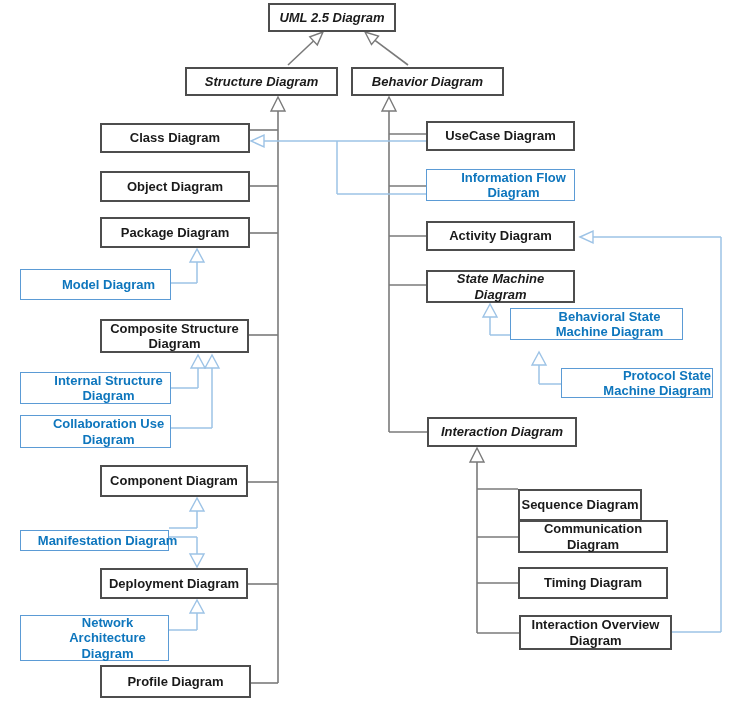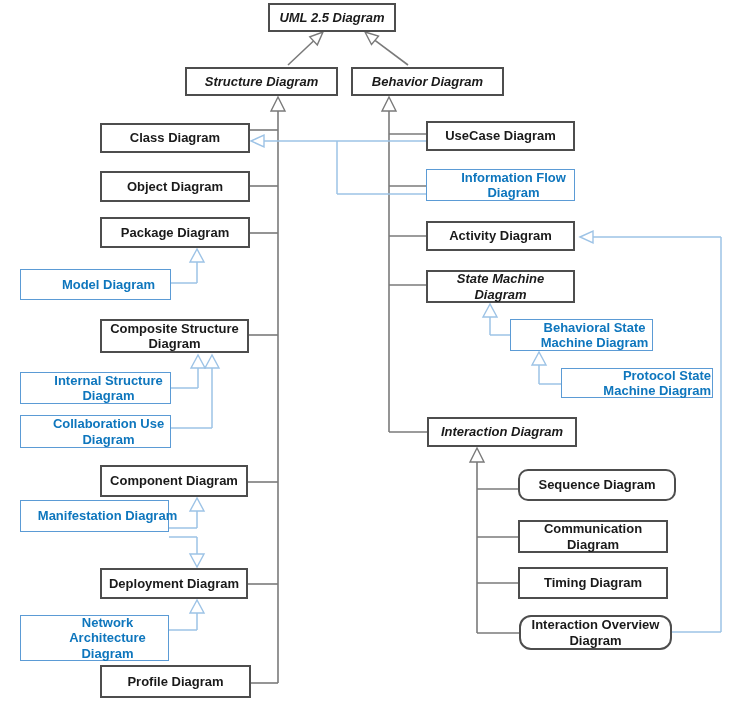--- a/index.html
+++ b/index.html
@@ -168,7 +168,7 @@
 
   <div class="node abstract" style="left:426px;top:270px;width:149px;height:33px;">State Machine Diagram</div>
 
-  <div class="node blue" style="left:510px;top:319px;width:143px;height:32px;">Behavioral State Machine Diagram</div>
+  <div class="node blue" style="left:510px;top:308px;width:173px;height:32px;">Behavioral State Machine Diagram</div>
 
   <div class="node blue" style="left:561px;top:368px;width:152px;height:30px;text-align:right;">Protocol State Machine Diagram</div>
 

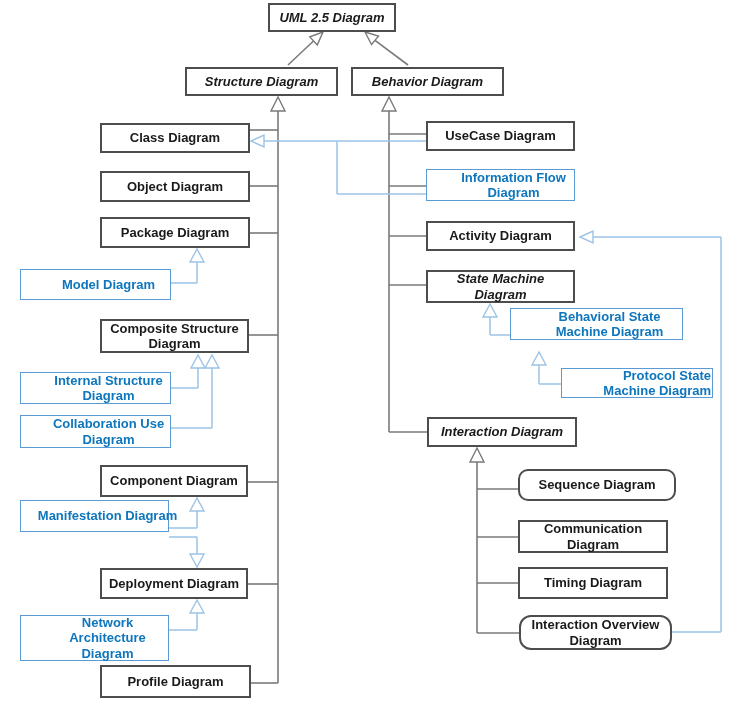--- a/index.html
+++ b/index.html
@@ -174,7 +174,7 @@
 
   <div class="node abstract" style="left:427px;top:417px;width:150px;height:30px;">Interaction Diagram</div>
 
-  <div class="node" style="left:518px;top:469px;width:158px;height:32px;border-radius:10px;">Sequence Diagram</div>
+  <div class="node" style="left:518px;top:489px;width:124px;height:32px;">Sequence Diagram</div>
 
   <div class="node" style="left:518px;top:520px;width:150px;height:33px;">Communication Diagram</div>
 

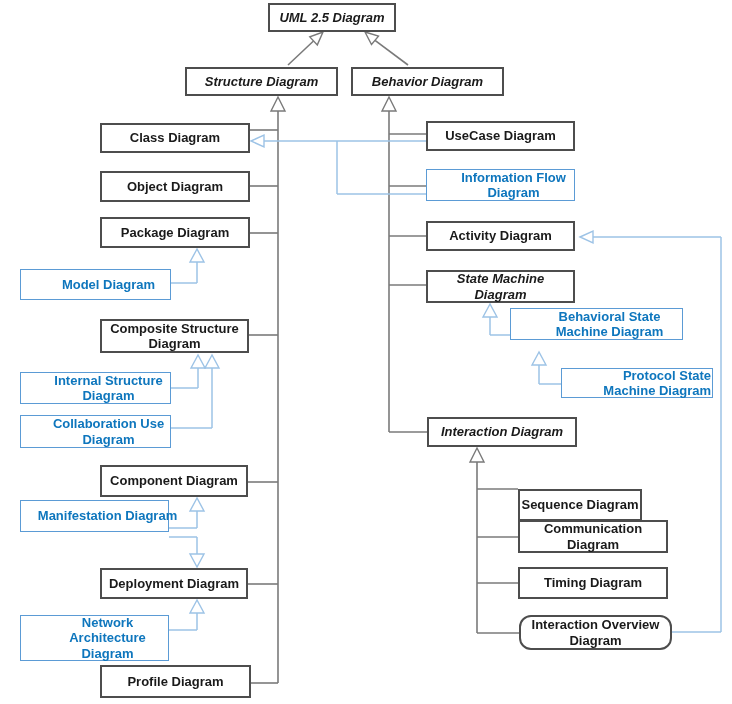--- a/index.html
+++ b/index.html
@@ -152,7 +152,7 @@
 
   <div class="node" style="left:100px;top:465px;width:148px;height:32px;">Component Diagram</div>
 
-  <div class="node blue nowrap" style="left:20px;top:500px;width:149px;height:32px;text-align:center;">Manifestation Diagram</div>
+  <div class="node blue nowrap" style="left:20px;top:530px;width:149px;height:21px;text-align:center;">Manifestation Diagram</div>
 
   <div class="node" style="left:100px;top:568px;width:148px;height:31px;">Deployment Diagram</div>
 

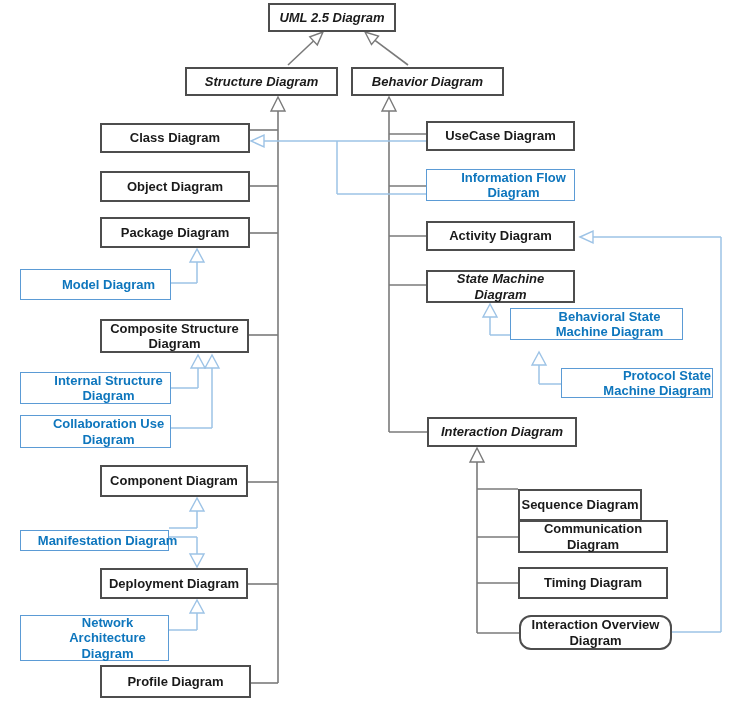--- a/index.html
+++ b/index.html
@@ -180,7 +180,7 @@
 
   <div class="node" style="left:518px;top:567px;width:150px;height:32px;">Timing Diagram</div>
 
-  <div class="node" style="left:519px;top:615px;width:153px;height:35px;border-radius:12px;">Interaction Overview Diagram</div>
+  <div class="node" style="left:519px;top:615px;width:153px;height:35px;">Interaction Overview Diagram</div>
 
 </div>
 

